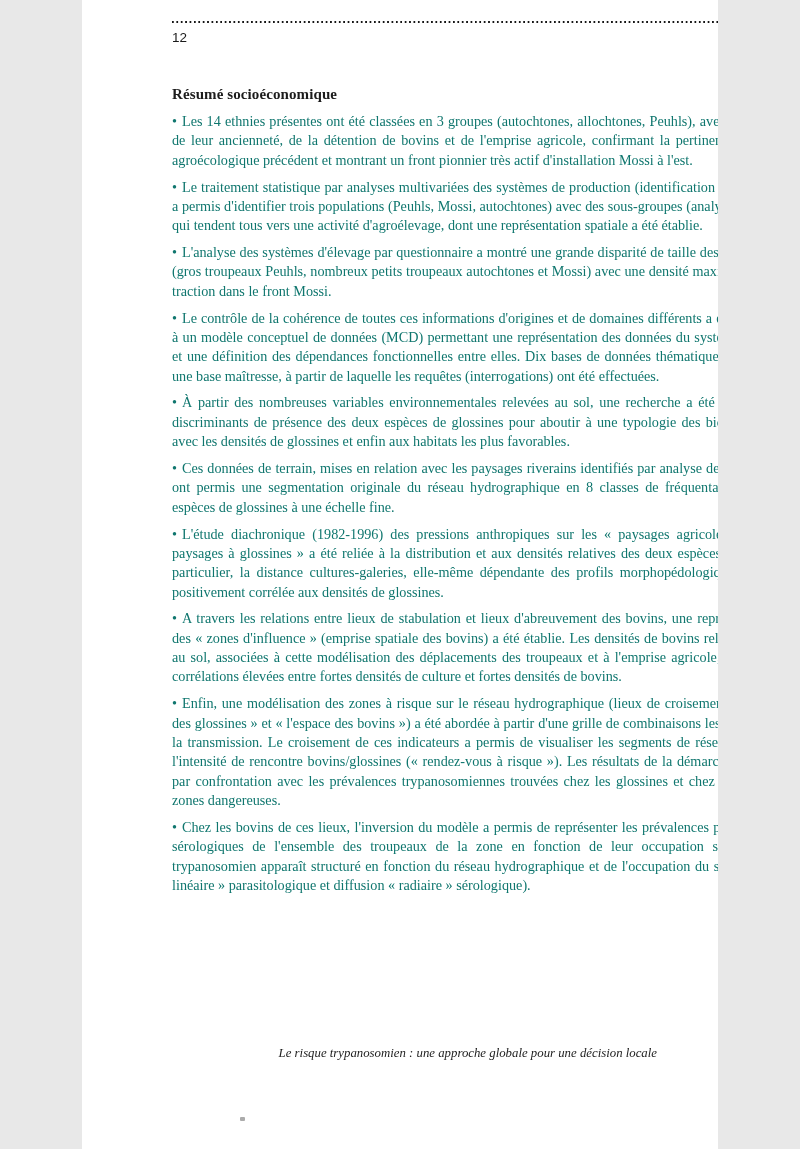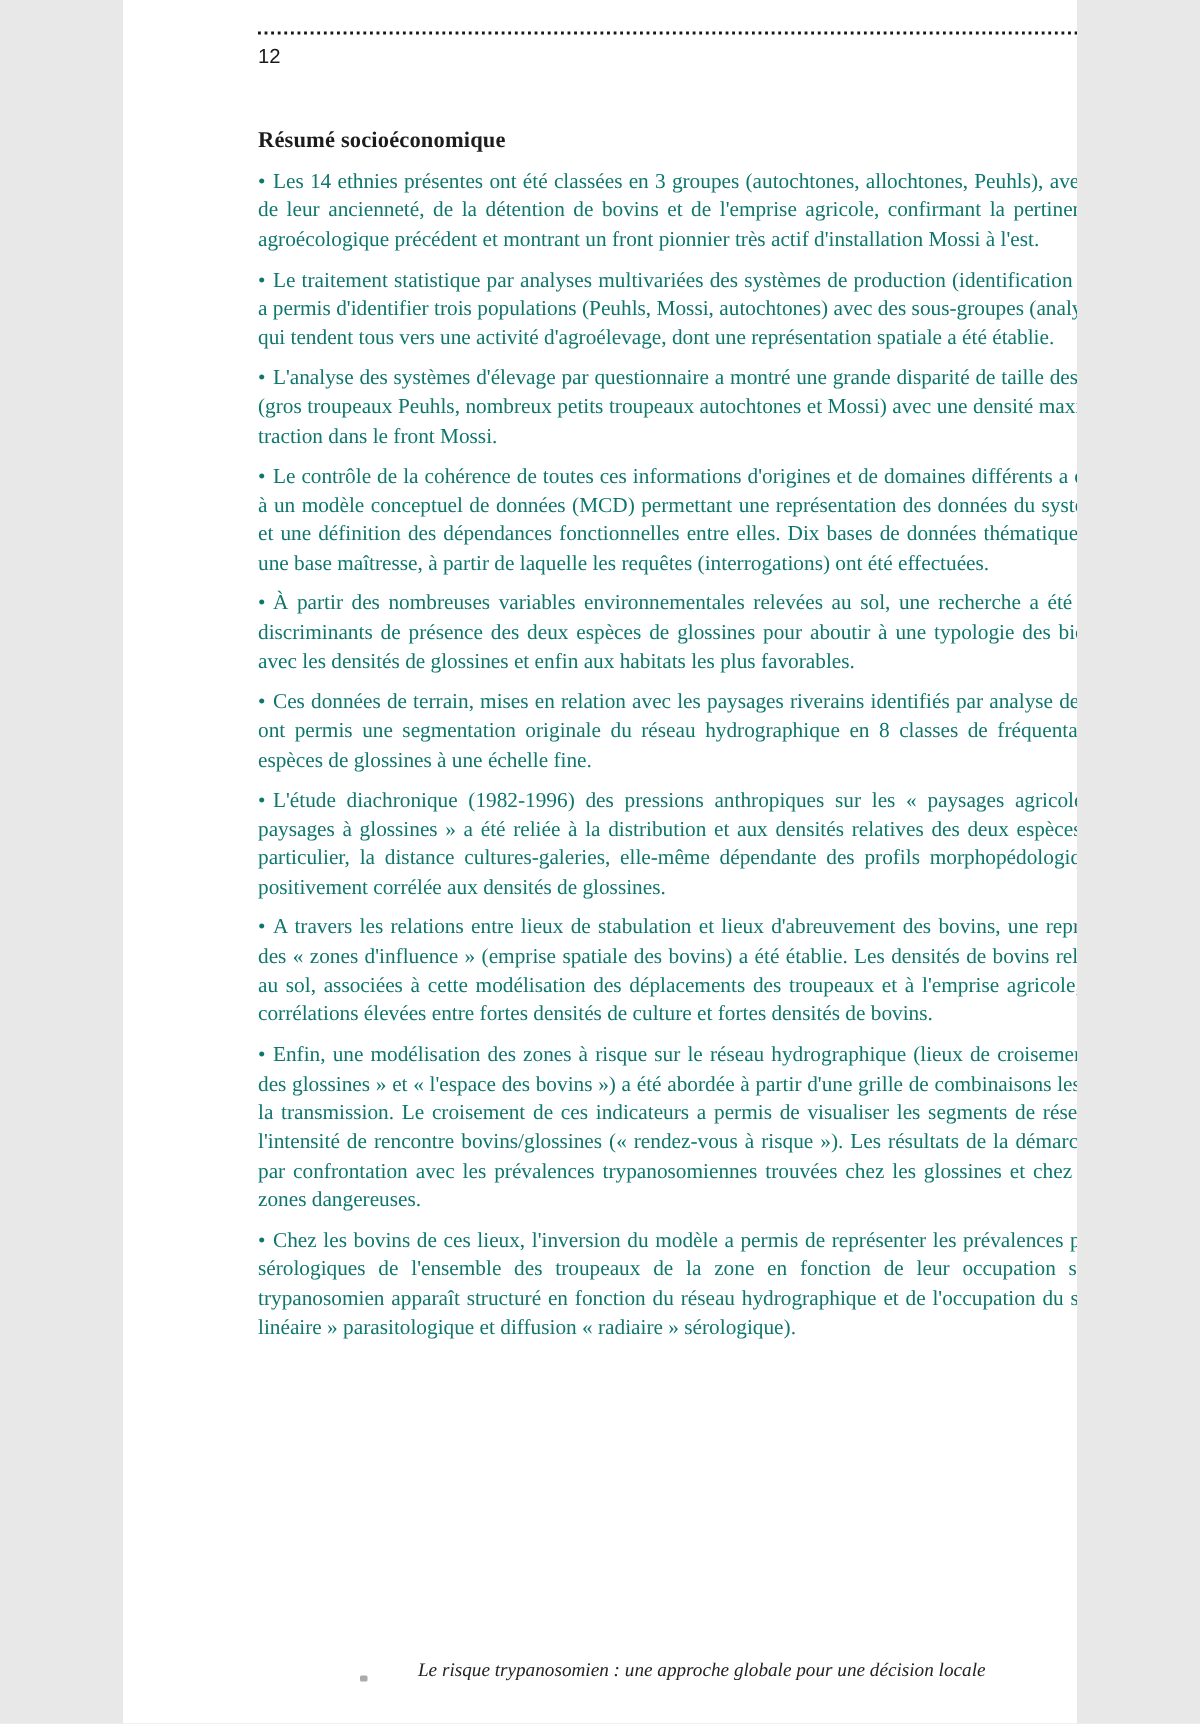--- a/index.html
+++ b/index.html
@@ -68,7 +68,7 @@
   .footer {
     position: absolute;
     right: 61px;
-    top: 1106px;
+    top: 1046px;
     font-size: 12.8px;
     font-style: italic;
     color: #222222;

